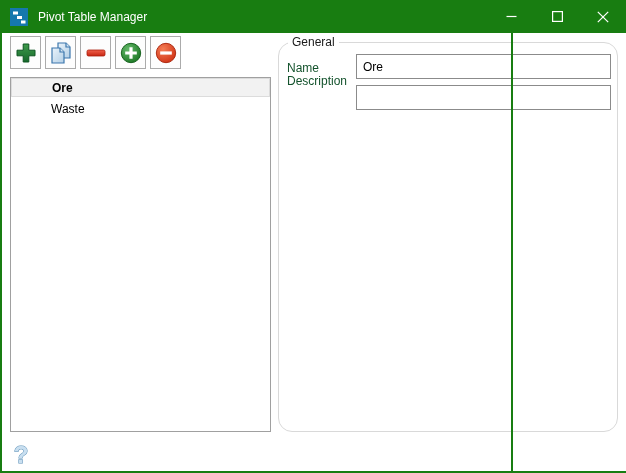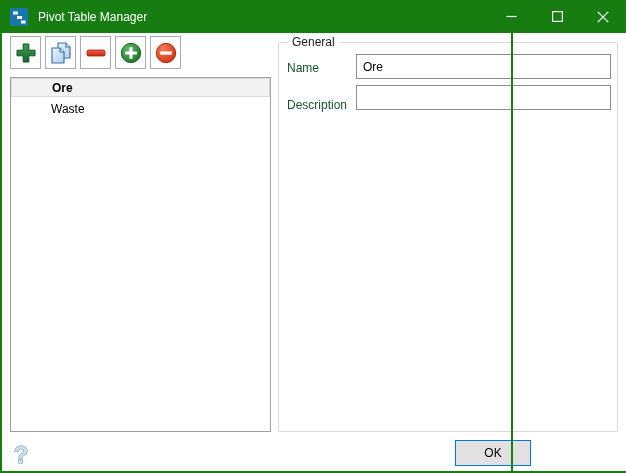--- a/index.html
+++ b/index.html
@@ -39,7 +39,7 @@
 
   
   #general-group { position: absolute; left: 278px; top: 42px; width: 340px; height: 390px;
-                   border: 1px solid #d9d9d9; border-radius: 1px; }
+                   border: 1px solid #d9d9d9; border-radius: 14px; }
   #general-title { position: absolute; left: 9px; top: -8px; background: #ffffff;
                    padding: 0 4px; font-size: 12px; color: #1a1a1a; }
   .field-label { position: absolute; left: 8px; font-size: 12px; color: #14532d; }

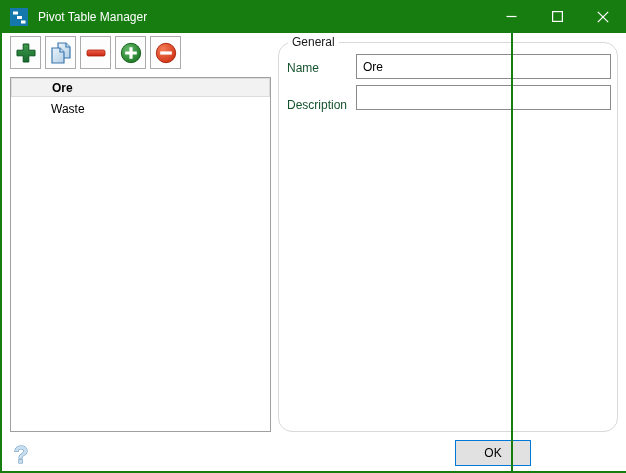--- a/index.html
+++ b/index.html
@@ -44,7 +44,7 @@
                    padding: 0 4px; font-size: 12px; color: #1a1a1a; }
   .field-label { position: absolute; left: 8px; font-size: 12px; color: #14532d; }
   #name-label { top: 18px; }
-  #description-label { top: 55px; }
+  #description-label { top: 31px; }
   .field-input { position: absolute; left: 77px; width: 255px; height: 25px;
                  border: 1px solid #8b8b8b; background: #fff; padding: 2px 6px;
                  font-family: "Liberation Sans", sans-serif; font-size: 12px; color: #000; }

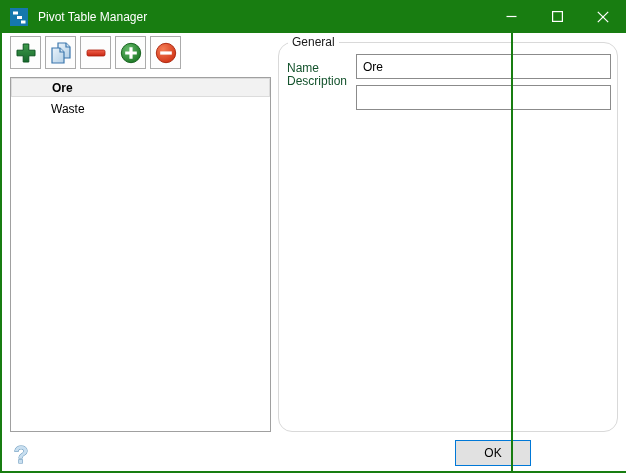--- a/index.html
+++ b/index.html
@@ -183,7 +183,6 @@
       <text x="13" y="22" text-anchor="middle" font-family="Liberation Sans, sans-serif" font-size="24" font-weight="bold" fill="#c9dff0" stroke="#5d92b8" stroke-width="1" paint-order="stroke">?</text>
     </svg>
   </button>
-  <button class="dlg-btn" id="ok-button">OK</button>
 
 </div>
 

